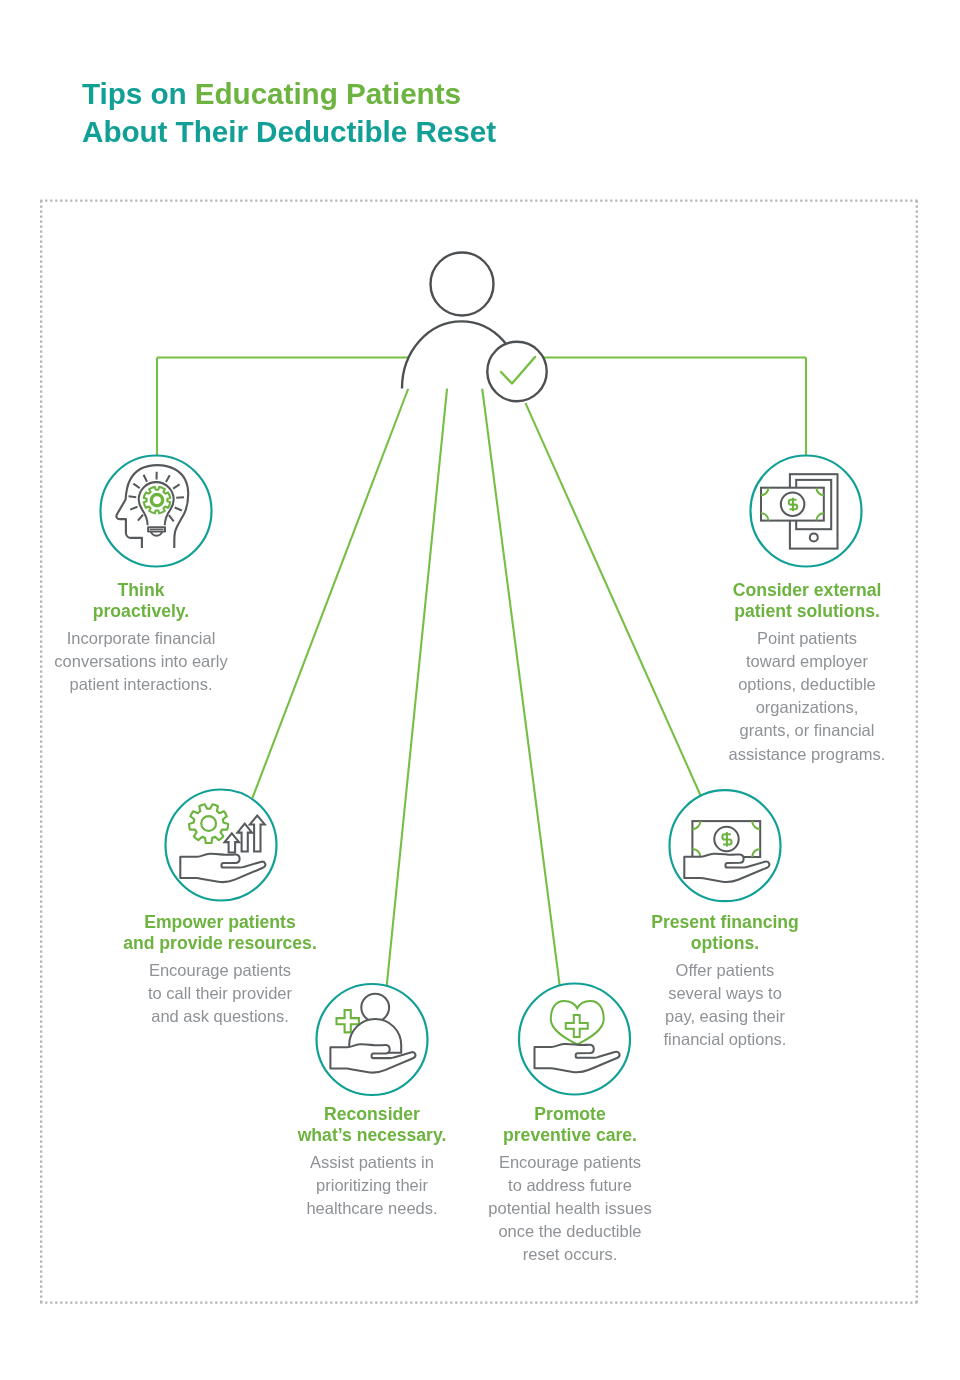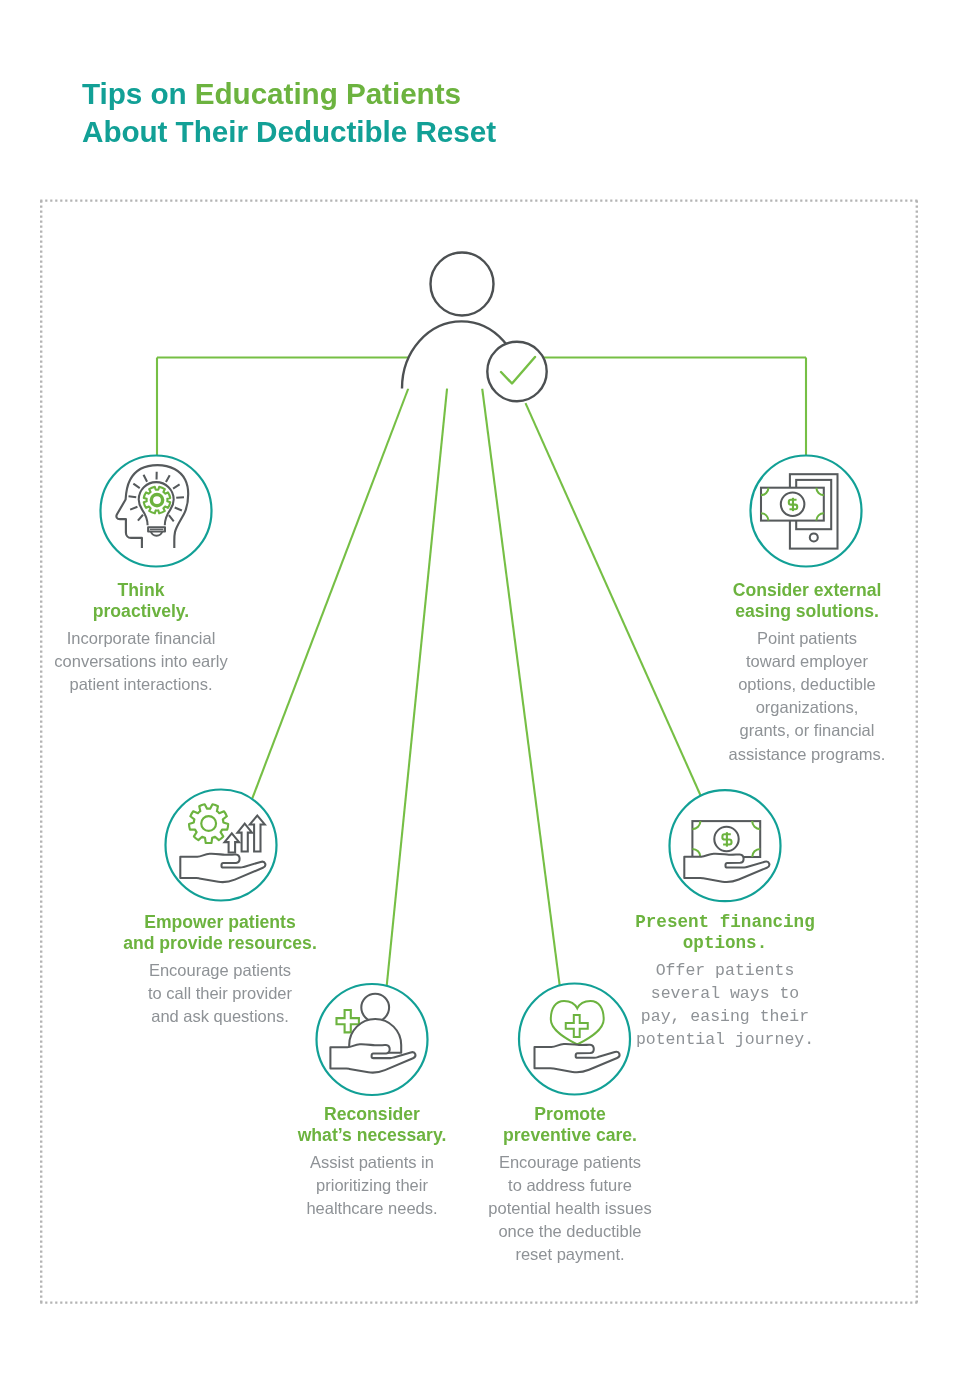--- a/index.html
+++ b/index.html
@@ -212,7 +212,7 @@
 <div class="blk" style="left:677px;top:578px;width:260px;">
   <div class="cap">
     <div>Consider external</div>
-    <div>easing solutions.</div>
+    <div>patient solutions.</div>
   </div>
   <div class="bdy">
     <div>Point patients</div>

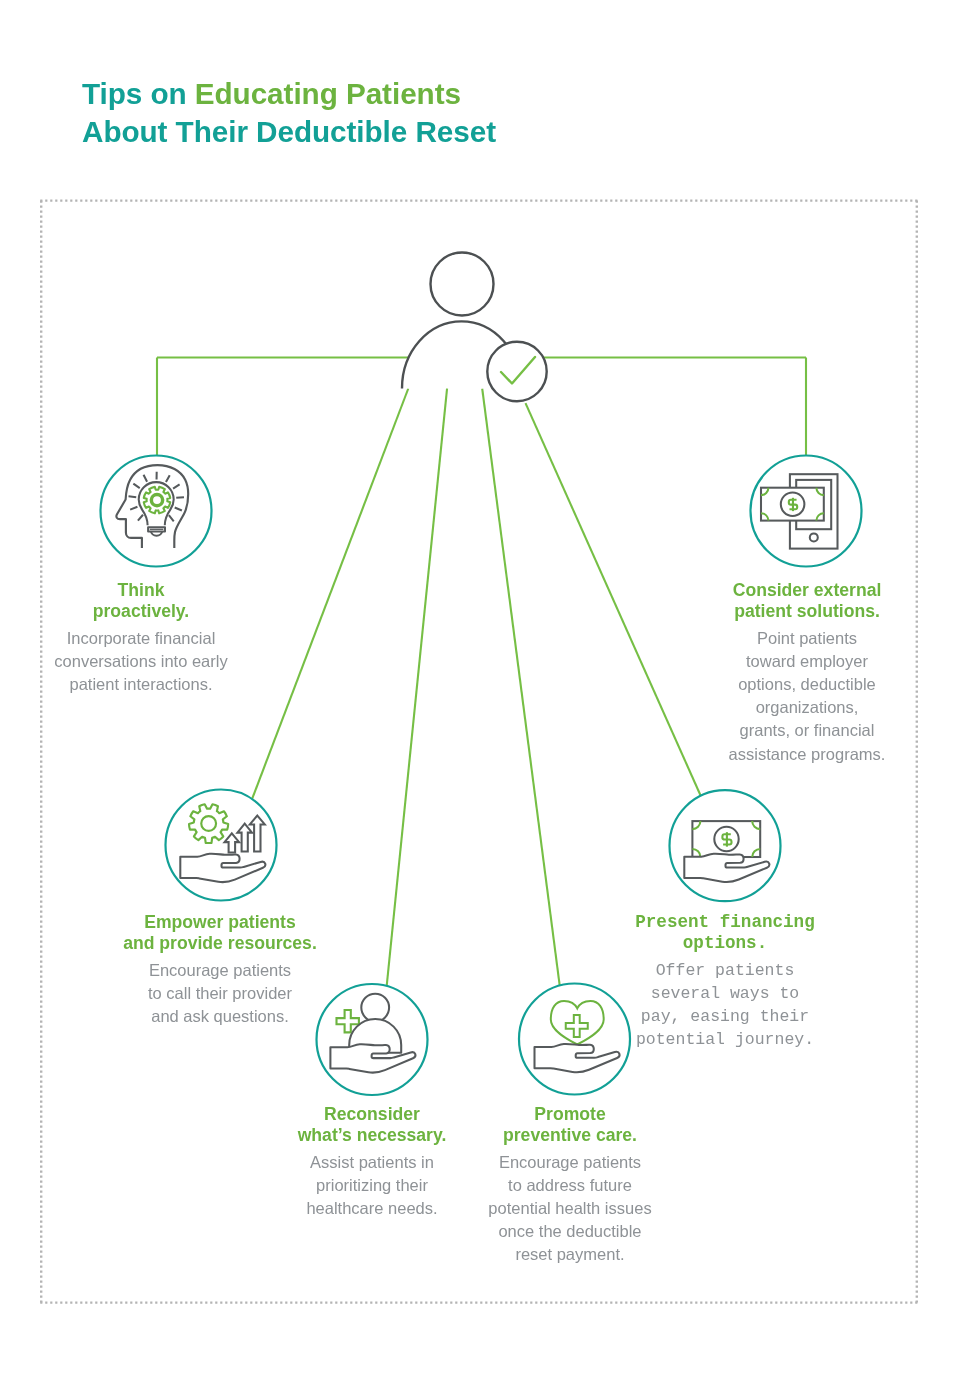--- a/index.html
+++ b/index.html
@@ -196,7 +196,7 @@
   </div>
 </div>
 
-<div class="blk" style="left:595px;top:910px;width:260px;font-family:Liberation Mono, monospace;">
+<div class="blk" style="left:595px;top:910px;width:260px;">
   <div class="cap">
     <div>Present financing</div>
     <div>options.</div>

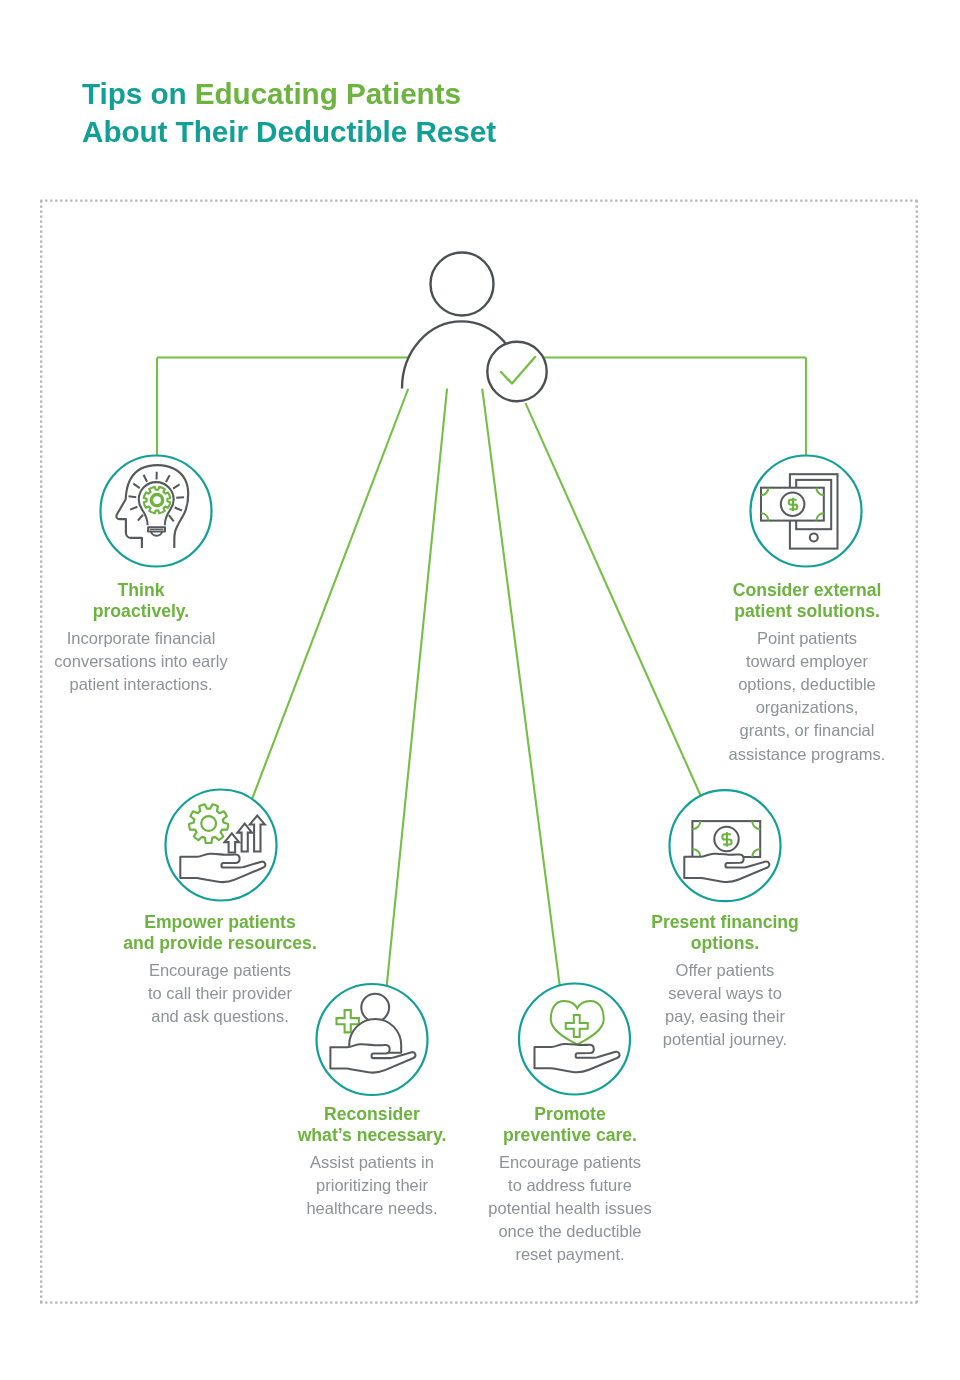--- a/index.html
+++ b/index.html
@@ -205,7 +205,7 @@
     <div>Offer patients</div>
     <div>several ways to</div>
     <div>pay, easing their</div>
-    <div>potential journey.</div>
+    <div>financial options.</div>
   </div>
 </div>
 

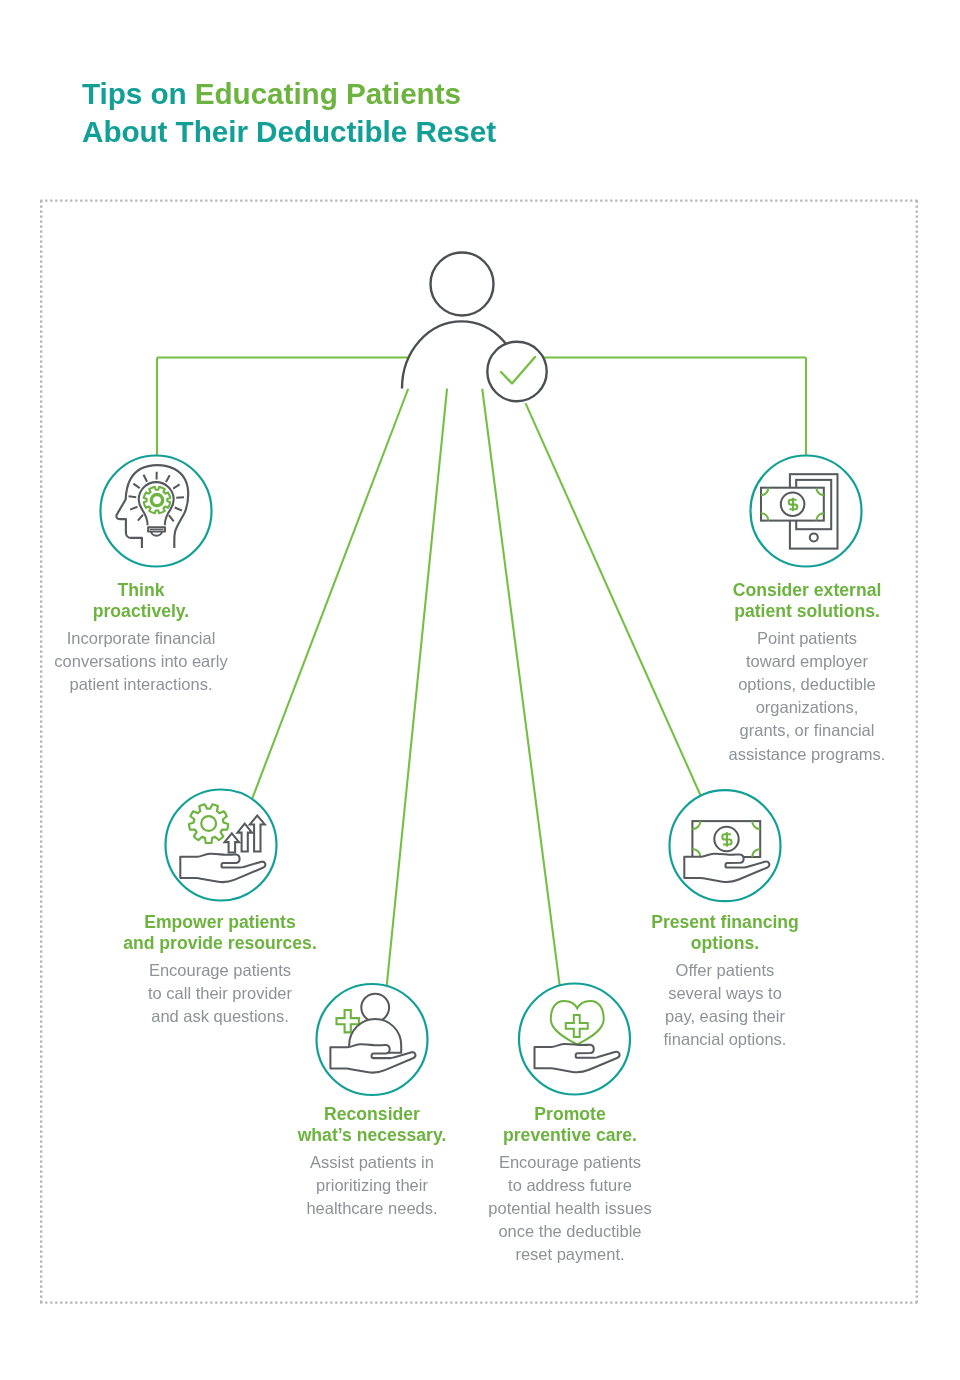--- a/index.html
+++ b/index.html
@@ -192,7 +192,7 @@
     <div>to address future</div>
     <div>potential health issues</div>
     <div>once the deductible</div>
-    <div>reset payment.</div>
+    <div>reset occurs.</div>
   </div>
 </div>
 

